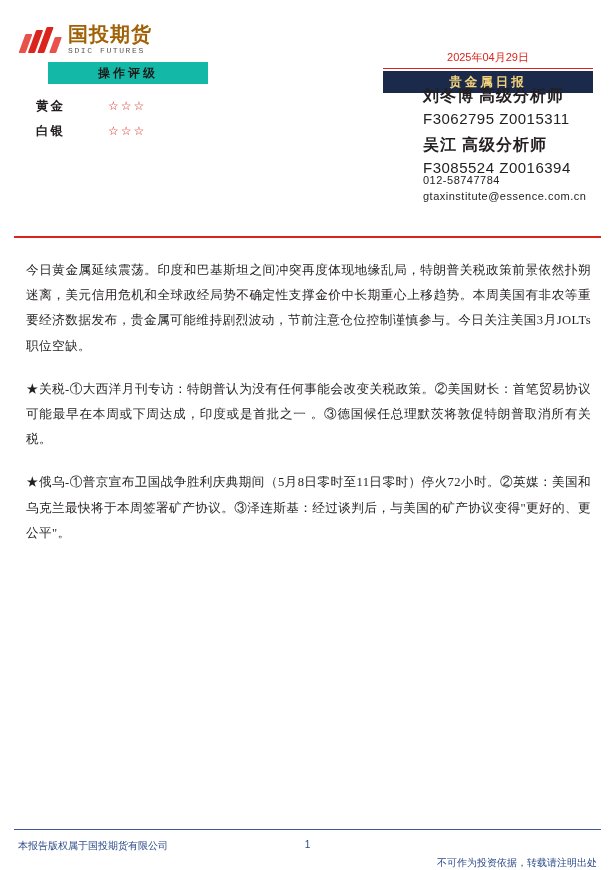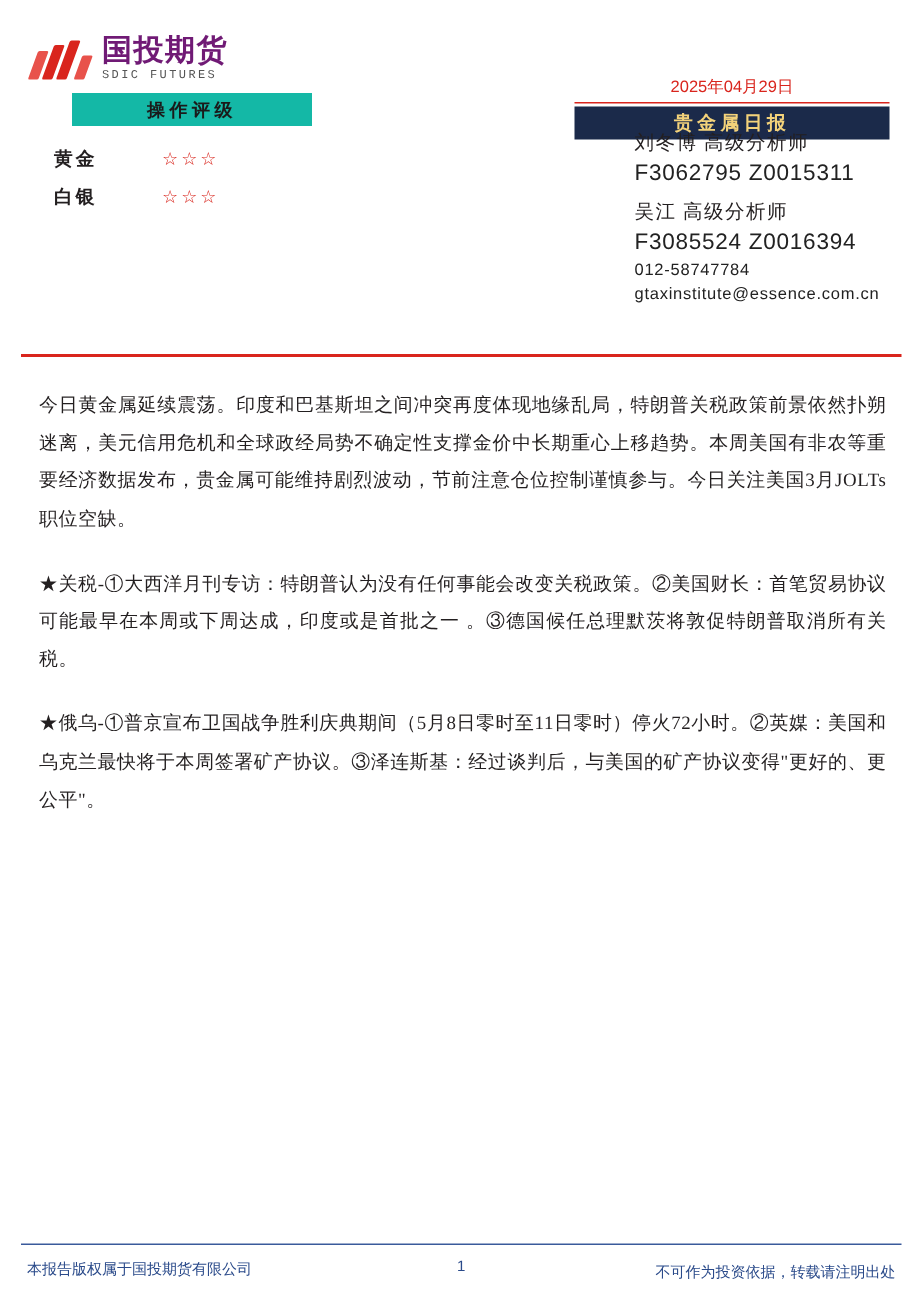--- a/index.html
+++ b/index.html
@@ -66,7 +66,7 @@
     font-weight: bold;
     font-size: 20px;
     letter-spacing: 1px;
-    color: #701a75;
+    color: #a16207;
   }
   .logo-en {
     font-family: Liberation Mono, monospace;

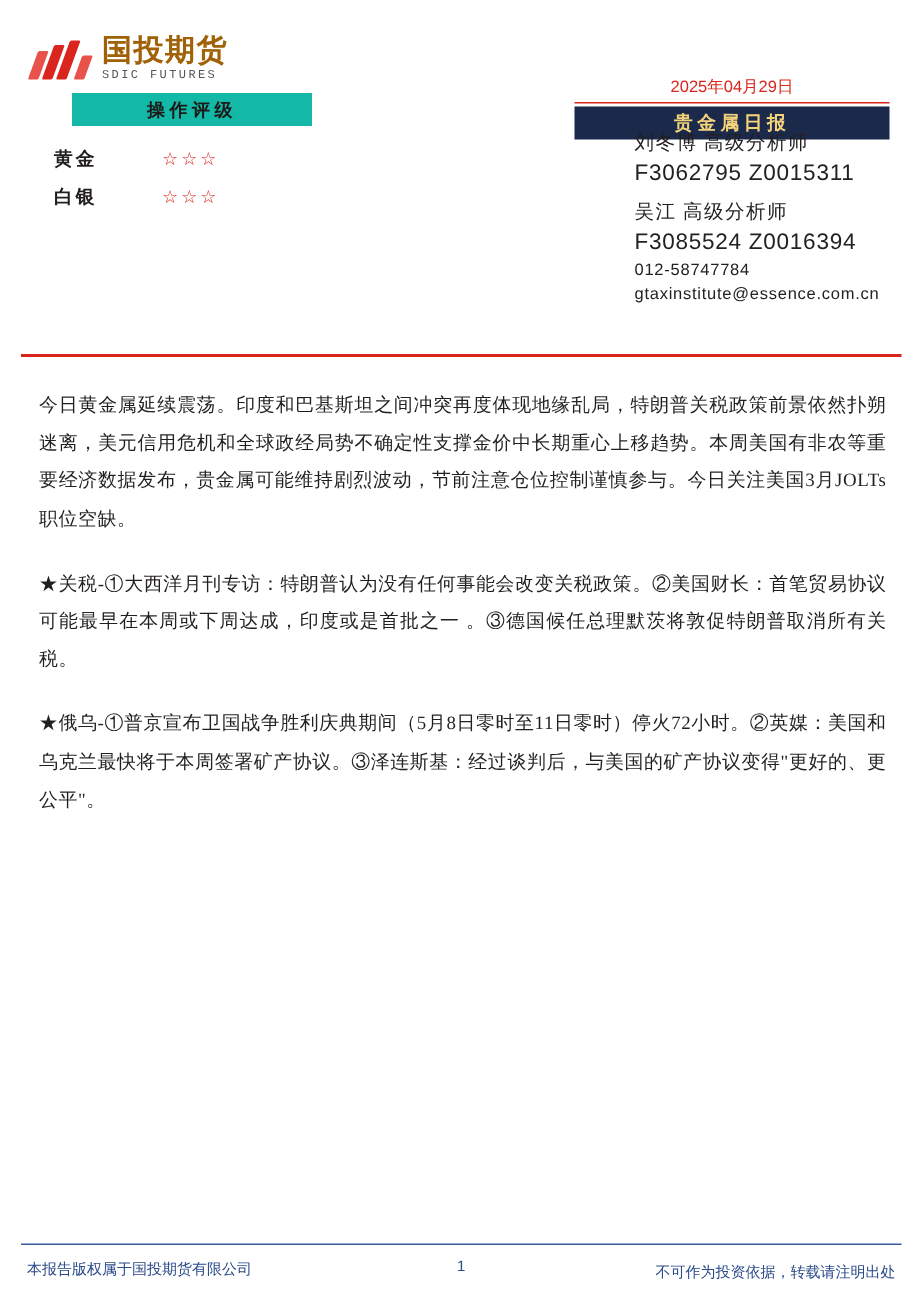--- a/index.html
+++ b/index.html
@@ -162,8 +162,8 @@
     box-sizing: border-box;
   }
   .analyst-name {
-    font-size: 13px;
-    font-weight: normal;
+    font-size: 16px;
+    font-weight: bold;
     letter-spacing: 1px;
     margin-bottom: 3px;
   }

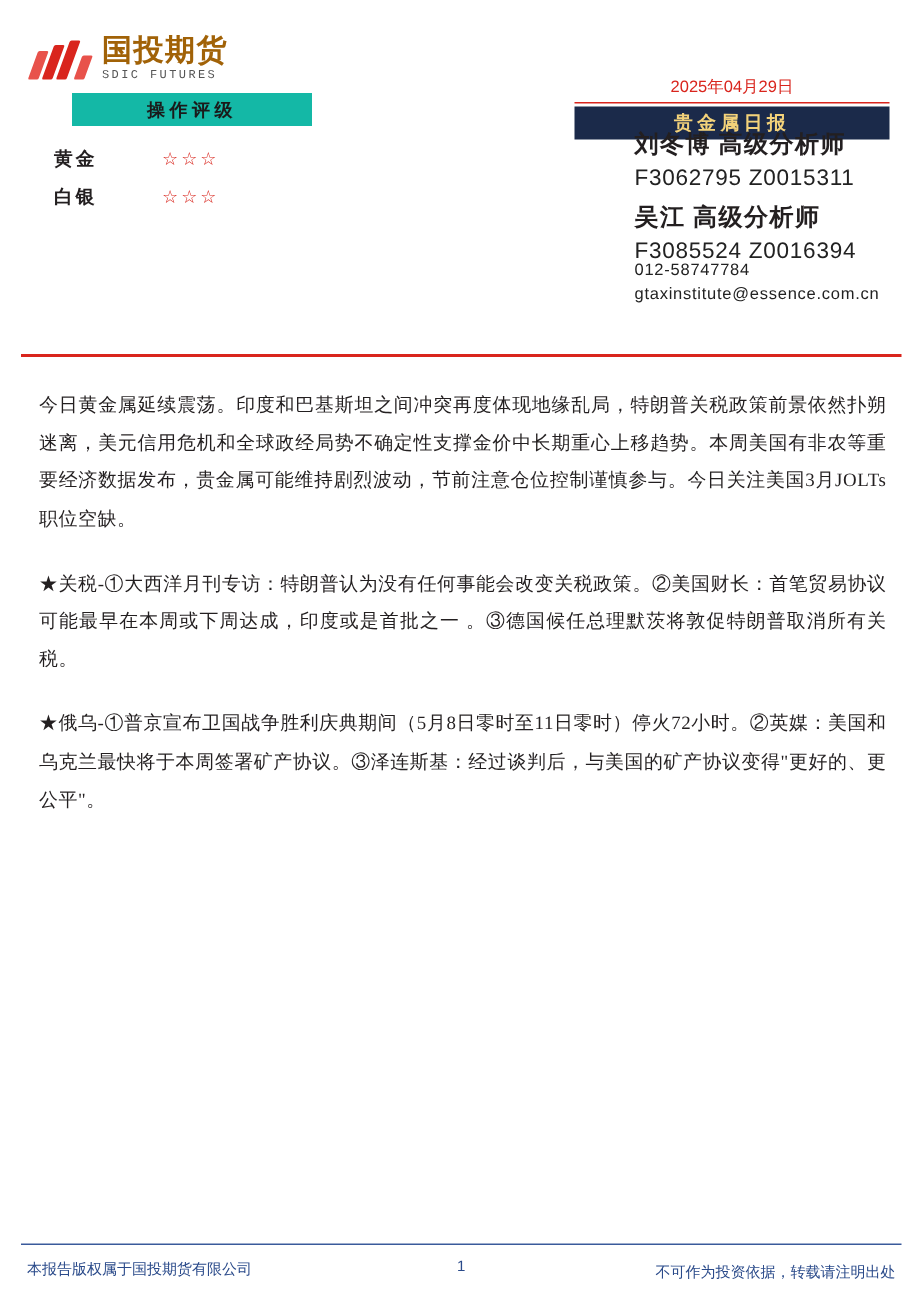--- a/index.html
+++ b/index.html
@@ -249,7 +249,7 @@
   .footer-right {
     position: absolute;
     right: 4px;
-    top: 5px;
+    top: 20px;
     text-align: center;
   }
 </style>

